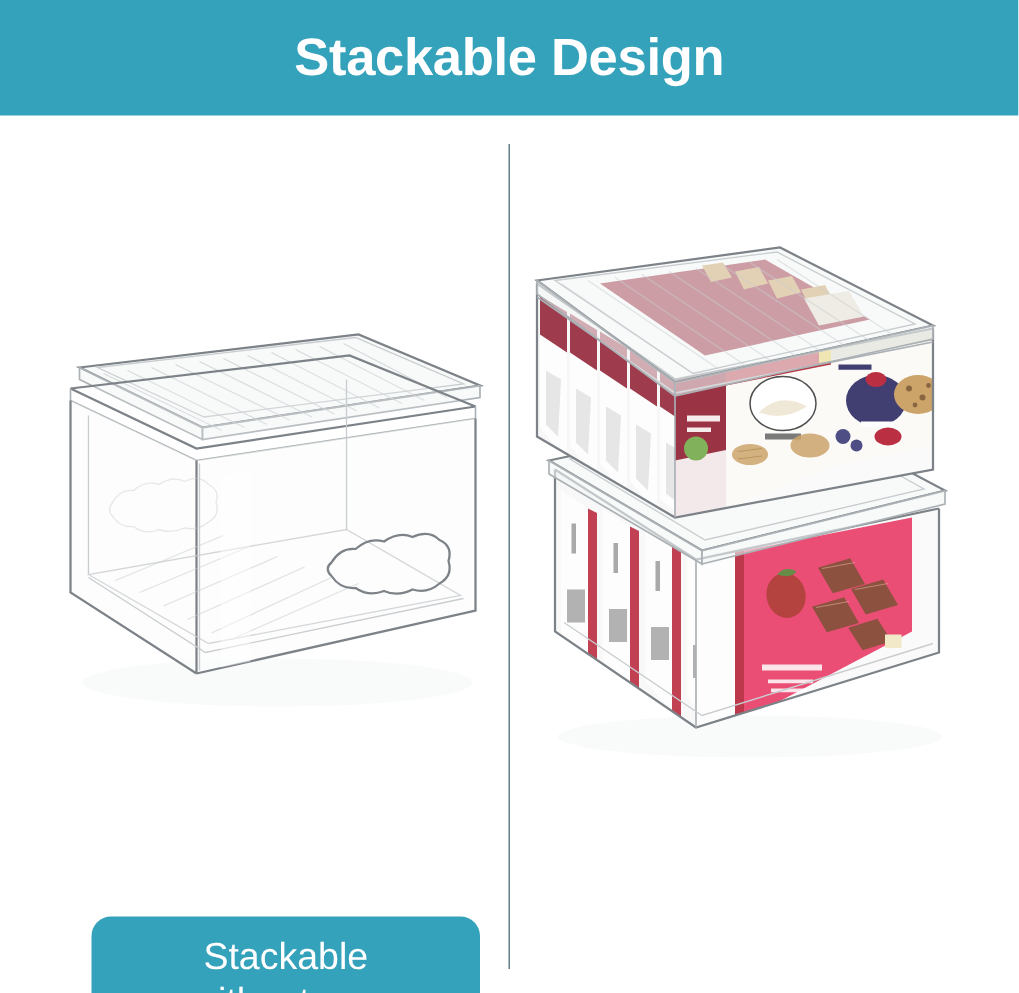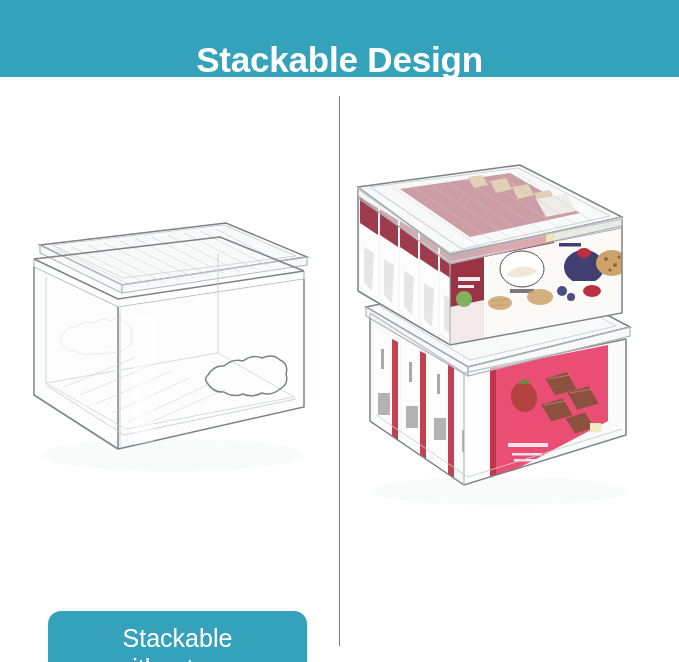--- a/index.html
+++ b/index.html
@@ -29,7 +29,7 @@
     height: 77px;
     background: #35a2bb;
     display: flex;
-    align-items: flex-end;
+    align-items: center;
     justify-content: center;
   }
   .header-title {

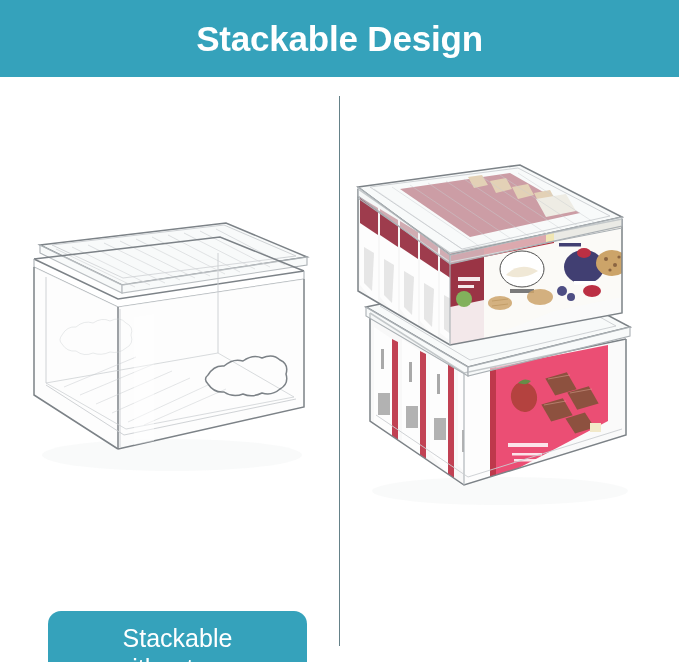--- a/index.html
+++ b/index.html
@@ -59,7 +59,7 @@
     width: 339px;
     height: 585px;
   }
-  .panel-left  { left: 4px; }
+  .panel-left  { left: 17px; }
   .panel-right { left: 340px; width: 339px; }
 
   

